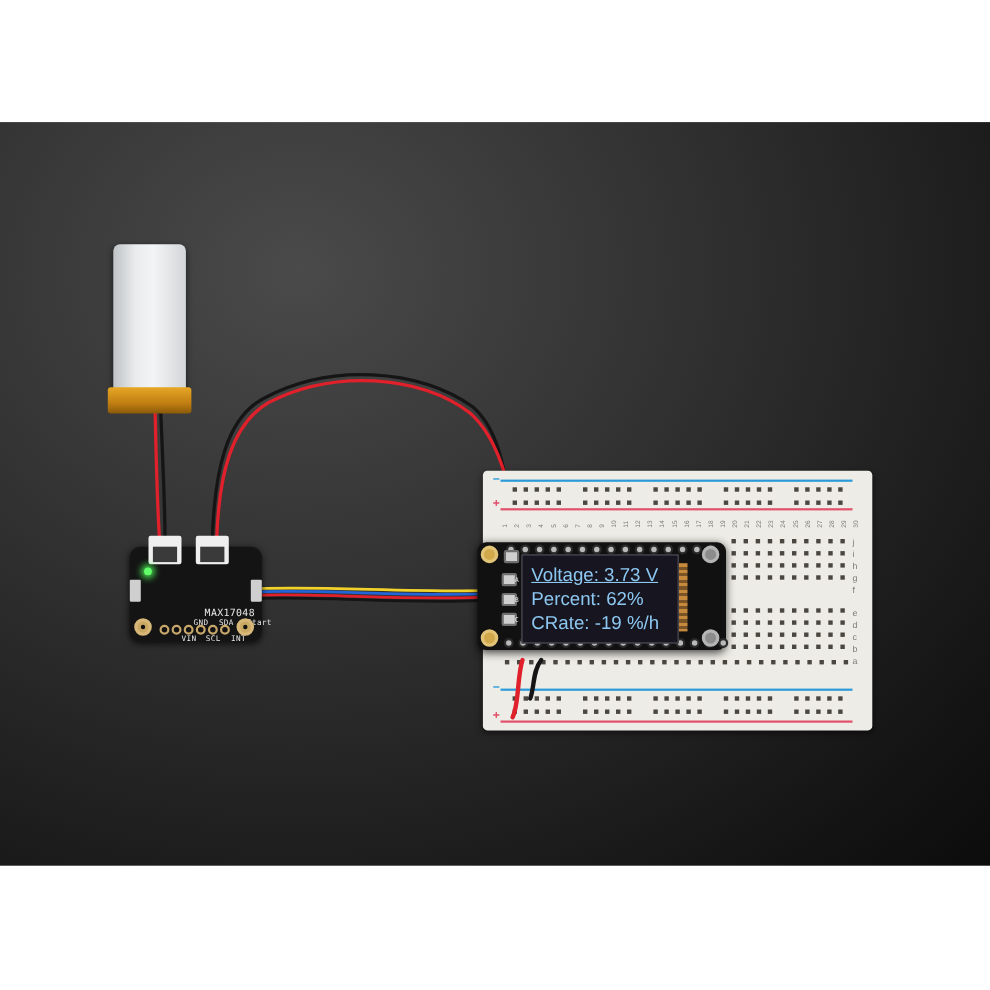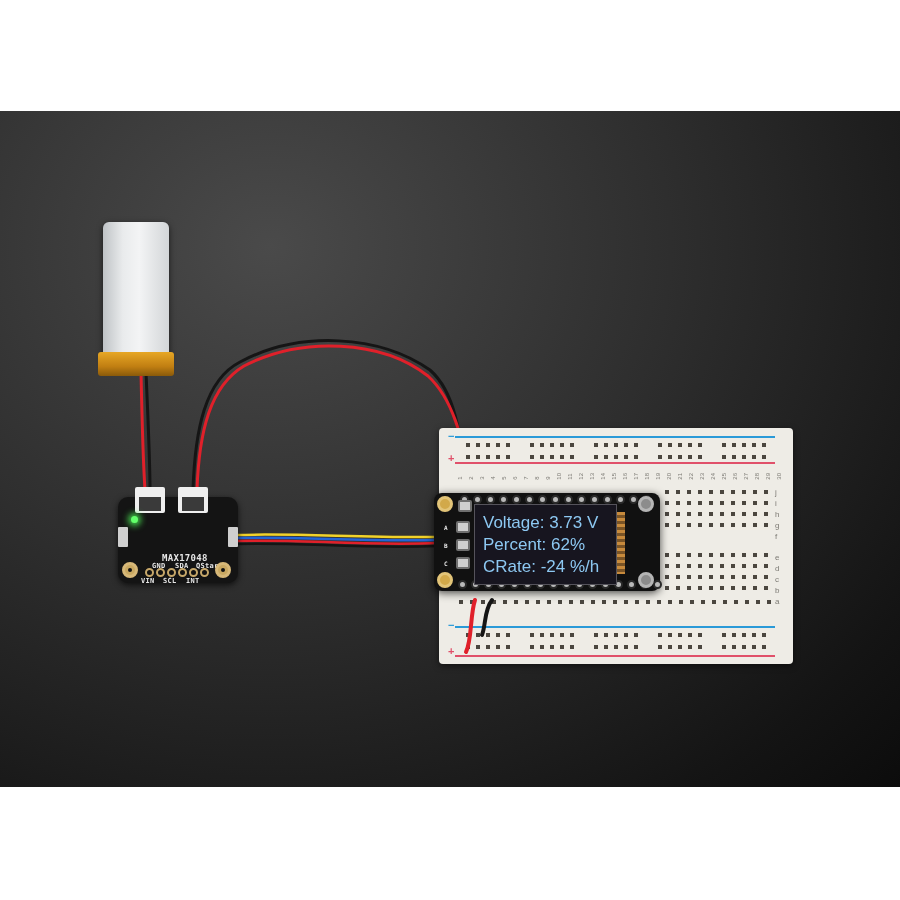--- a/index.html
+++ b/index.html
@@ -465,7 +465,7 @@
 <div class="abs flex"></div>
 
 <div class="abs oled">
-  <div class="oled-line" style="top:8px;">Voltage: 3.73 V</div>
+  <div class="oled-line" style="top:8px;text-decoration:underline;">Voltage: 3.73 V</div>
   <div class="oled-line" style="top:30px;">Percent: 62%</div>
   <div class="oled-line" style="top:52px;">CRate: -24 %/h</div>
 </div>

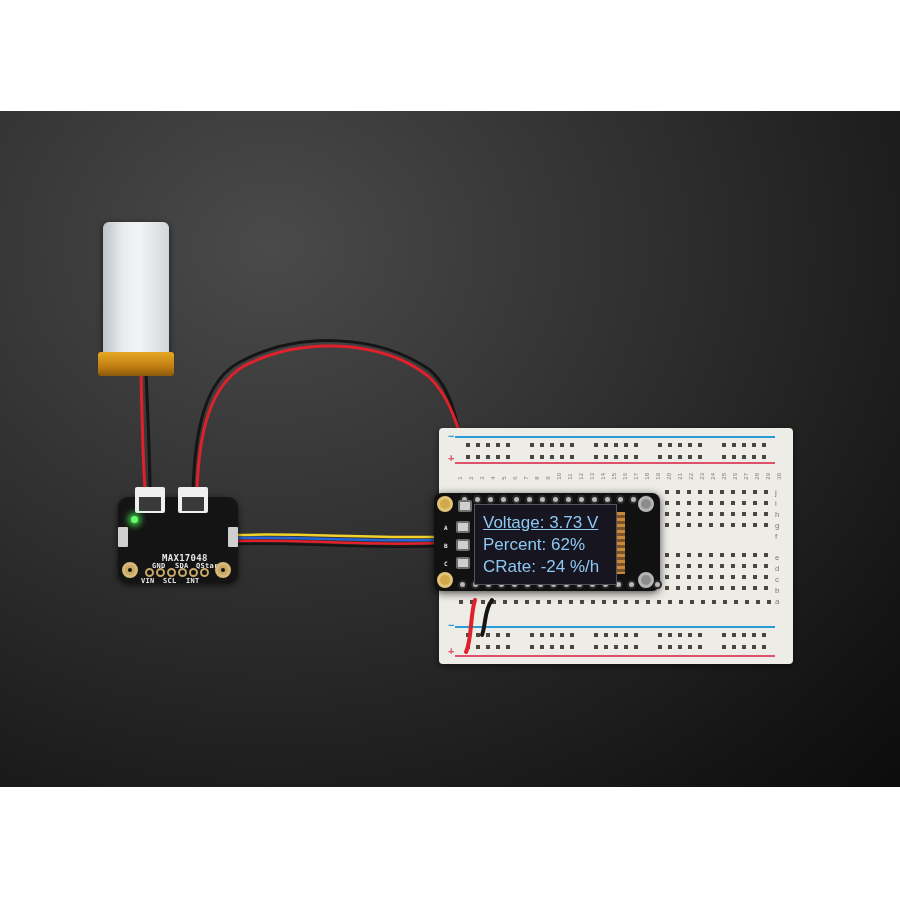--- a/index.html
+++ b/index.html
@@ -22,7 +22,7 @@
   .hole { width:16px; height:16px; border-radius:50%; background:#c9a861; border:3px solid #d7b878; box-sizing:border-box; }
   .hole::after { content:""; position:absolute; left:3px; top:3px; width:4px; height:4px; border-radius:50%; background:#111; }
   .pad { width:9px; height:9px; border-radius:50%; background:#111; border:2px solid #c7a86a; box-sizing:border-box; }
-  .silk { color:#e6e6e6; font-size:7px; font-family:"DejaVu Sans Mono", monospace; font-weight:bold; letter-spacing:.3px; white-space:nowrap; }
+  .silk { color:#e6e6e6; font-size:7px; font-family:"DejaVu Sans Mono", monospace; font-weight:normal; letter-spacing:.3px; white-space:nowrap;margin-left:24px; }
   .led { left:131px; top:516px; width:7px; height:7px; border-radius:50%; background:#62ff6a; box-shadow:0 0 6px 3px rgba(80,255,90,.8); }
   .qwiic-port { width:10px; height:20px; background:#cfcfcf; border-radius:1px; }
 

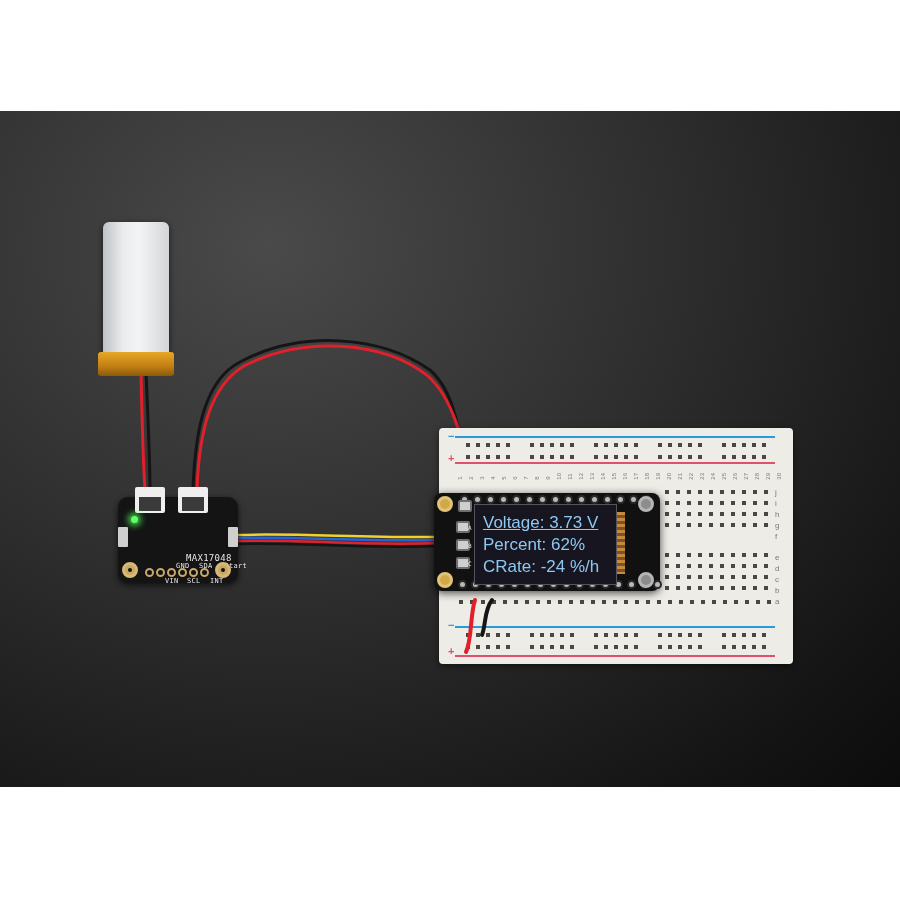--- a/index.html
+++ b/index.html
@@ -467,7 +467,7 @@
 <div class="abs oled">
   <div class="oled-line" style="top:8px;text-decoration:underline;">Voltage: 3.73 V</div>
   <div class="oled-line" style="top:30px;">Percent: 62%</div>
-  <div class="oled-line" style="top:52px;">CRate: -24 %/h</div>
+  <div class="oled-line" style="top:52px;">CRate: -19 %/h</div>
 </div>
 
 <svg class="wires" width="900" height="900">

